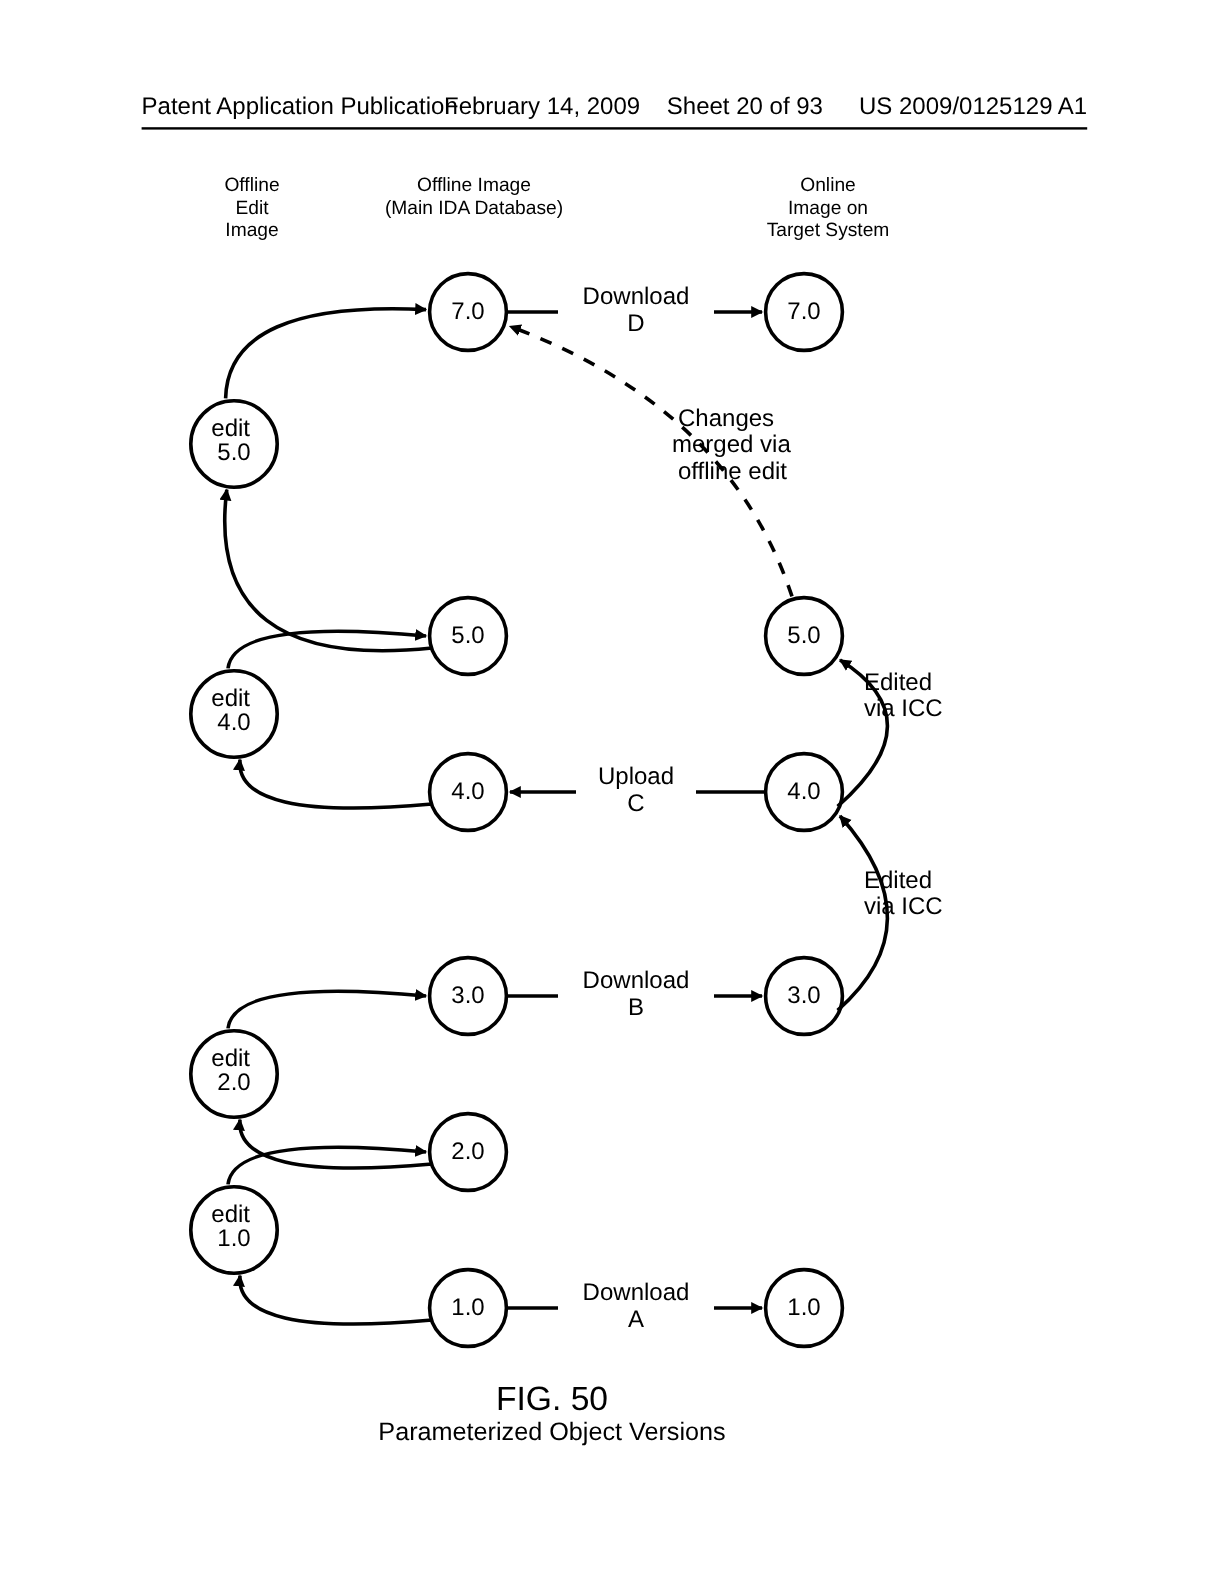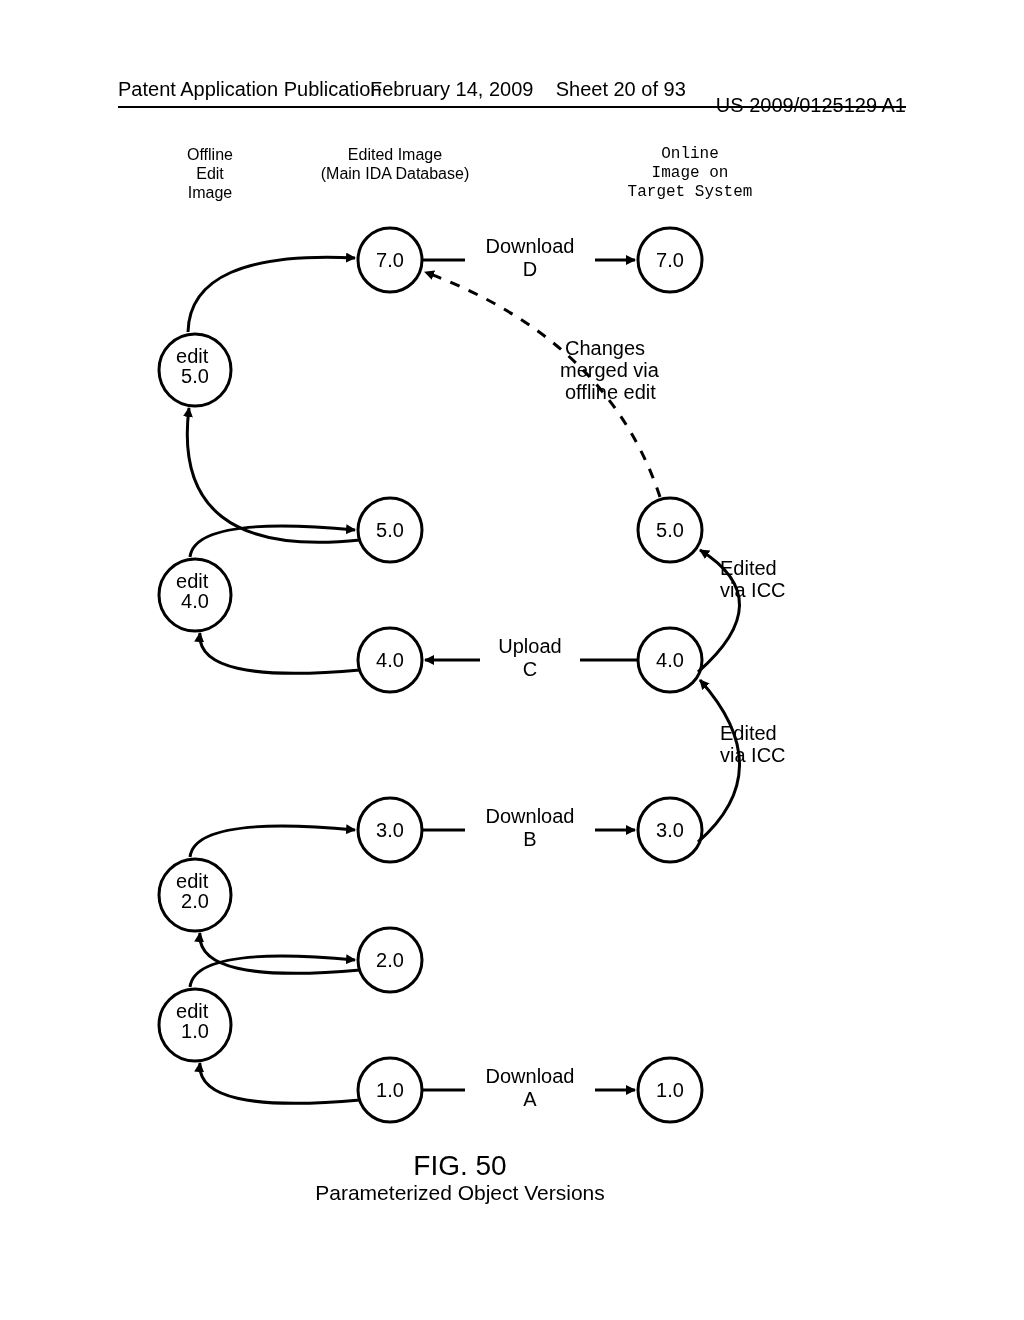--- a/index.html
+++ b/index.html
@@ -32,7 +32,6 @@
   .header .right {
     position: absolute;
     right: 118px;
-    margin-top: 16px;
   }
   .header .hr {
     position: absolute;

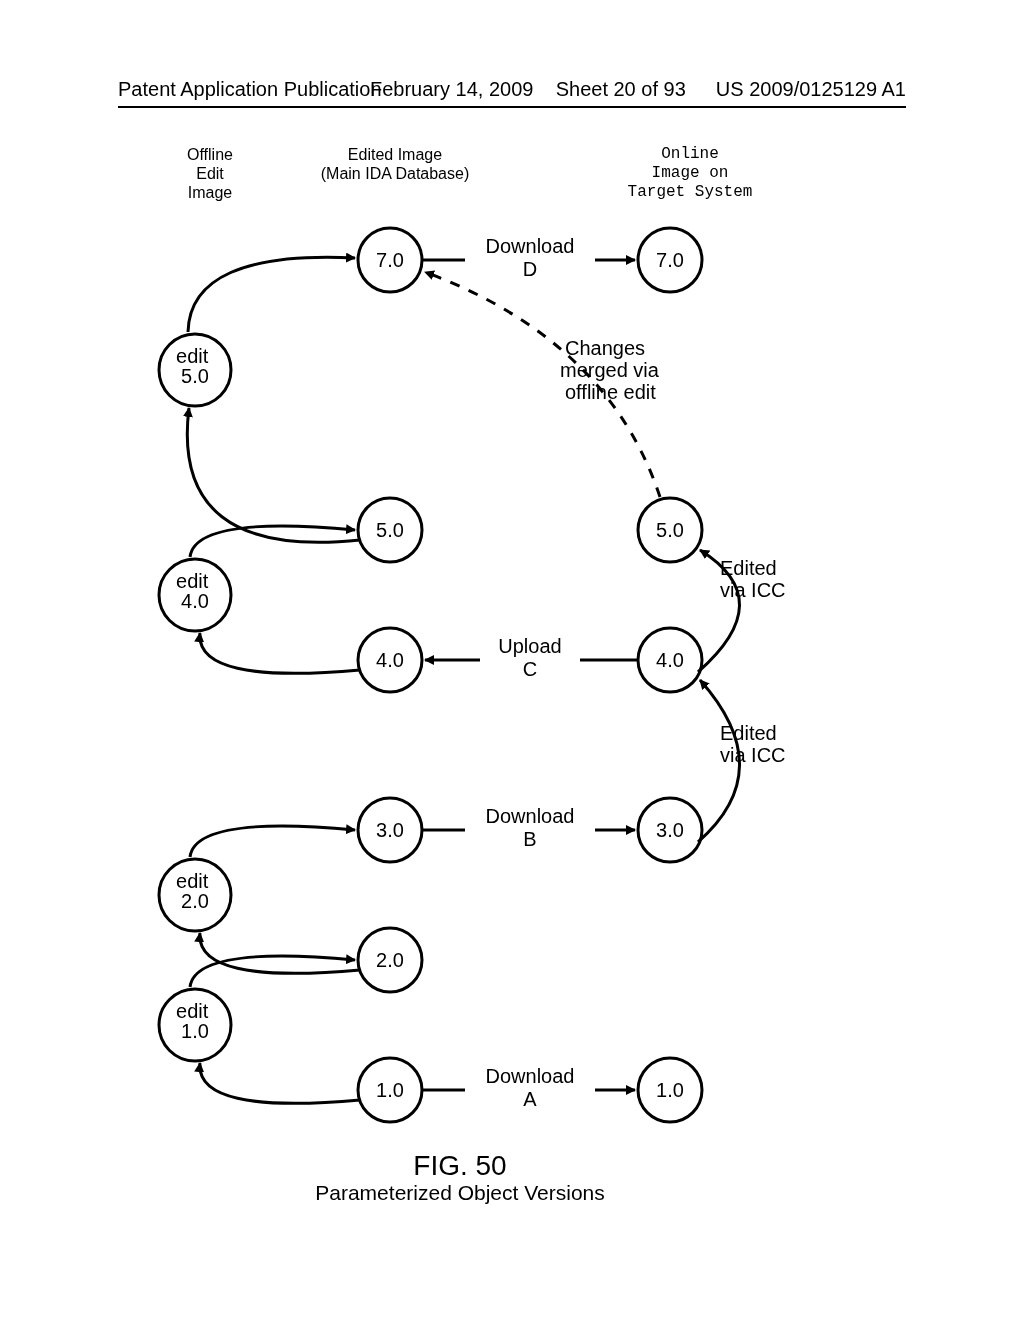--- a/index.html
+++ b/index.html
@@ -118,7 +118,7 @@
 Image</div>
   </foreignObject>
   <foreignObject x="280" y="145" width="230" height="60">
-    <div xmlns="http://www.w3.org/1999/xhtml" class="col-label" style="white-space:pre-line;">Edited Image
+    <div xmlns="http://www.w3.org/1999/xhtml" class="col-label" style="white-space:pre-line;">Offline Image
 (Main IDA Database)</div>
   </foreignObject>
   <foreignObject x="600" y="145" width="180" height="80">

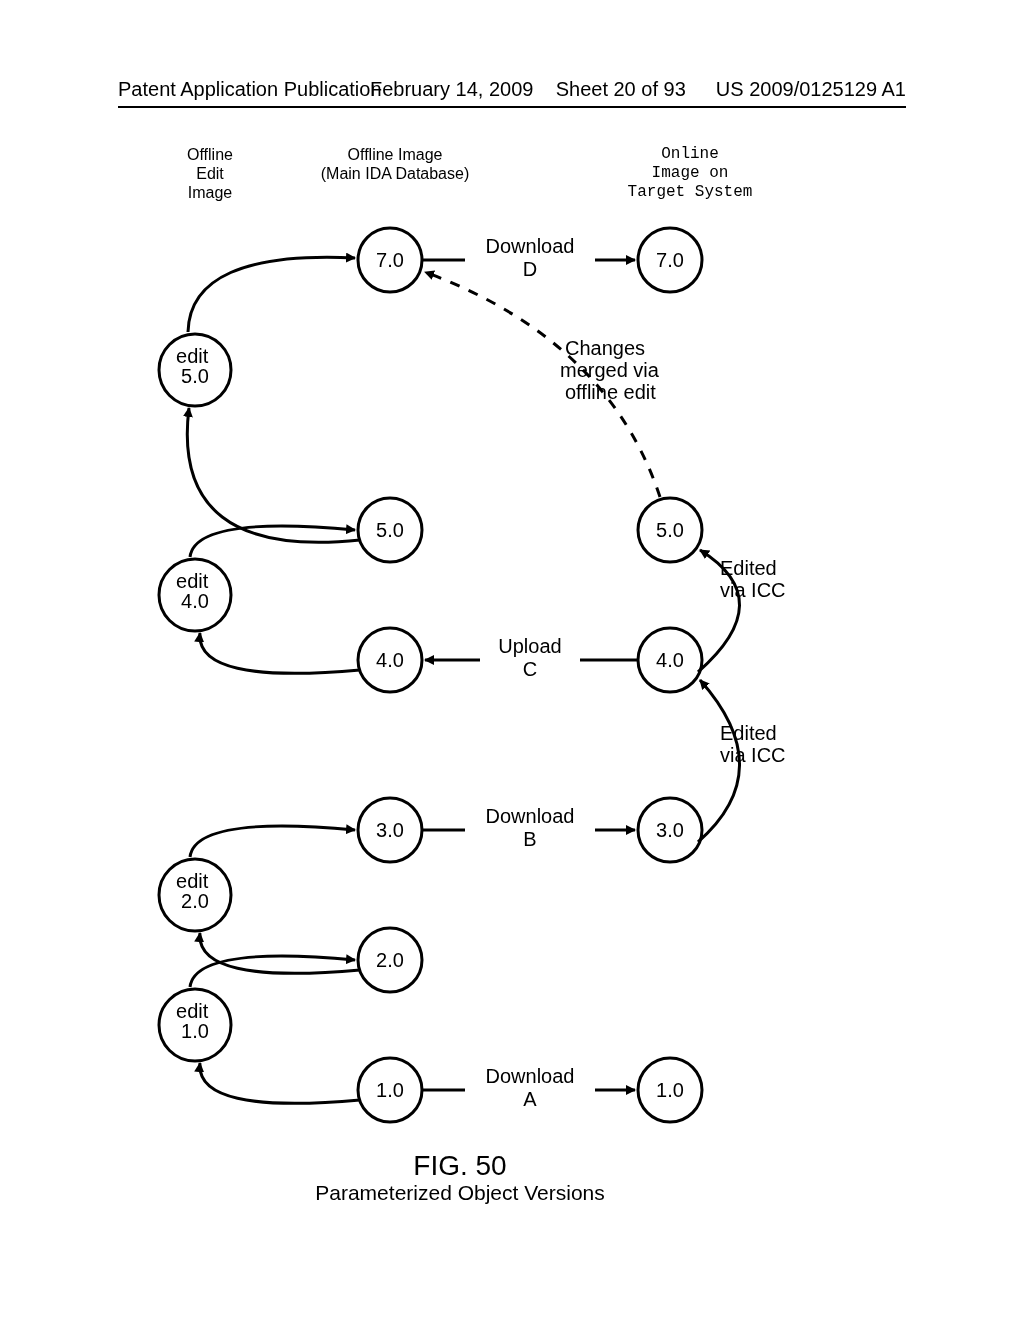--- a/index.html
+++ b/index.html
@@ -122,7 +122,7 @@
 (Main IDA Database)</div>
   </foreignObject>
   <foreignObject x="600" y="145" width="180" height="80">
-    <div xmlns="http://www.w3.org/1999/xhtml" class="col-label" style="white-space:pre-line;font-family:Liberation Mono, monospace;">Online
+    <div xmlns="http://www.w3.org/1999/xhtml" class="col-label" style="white-space:pre-line;">Online
 Image on
 Target System</div>
   </foreignObject>

